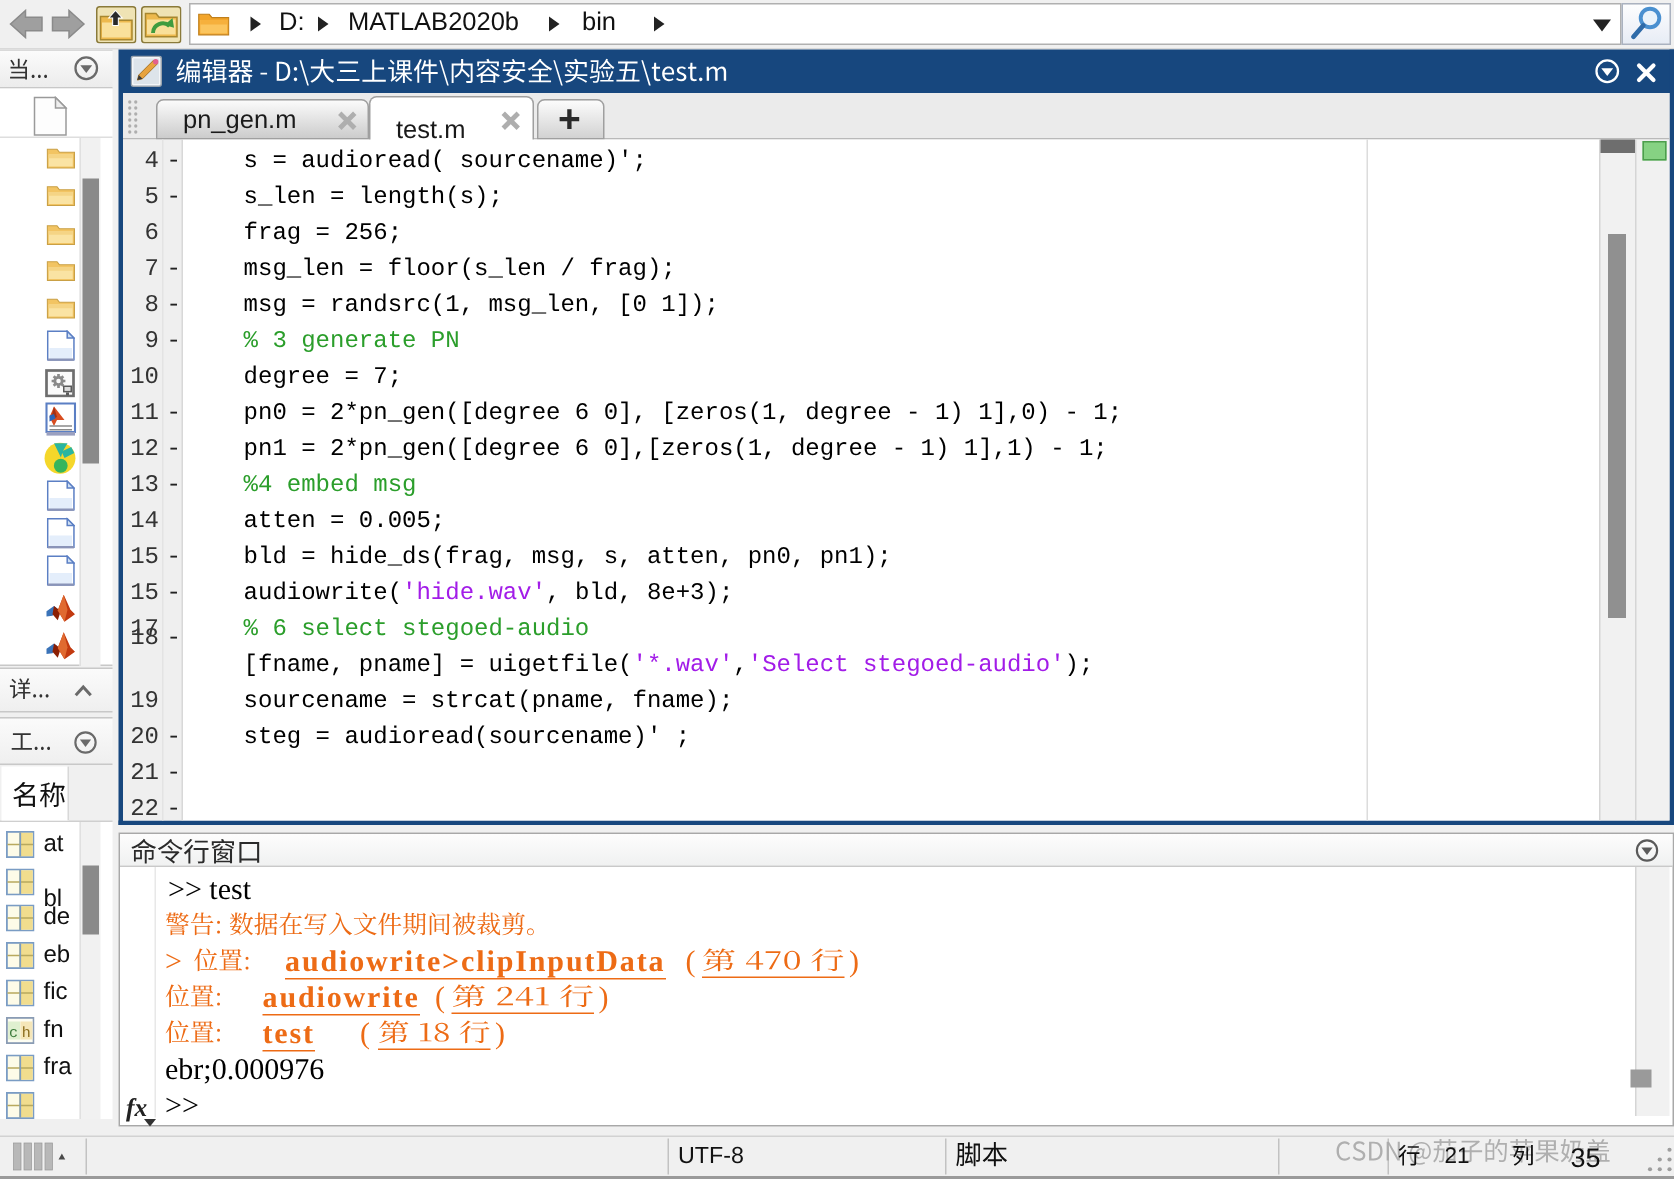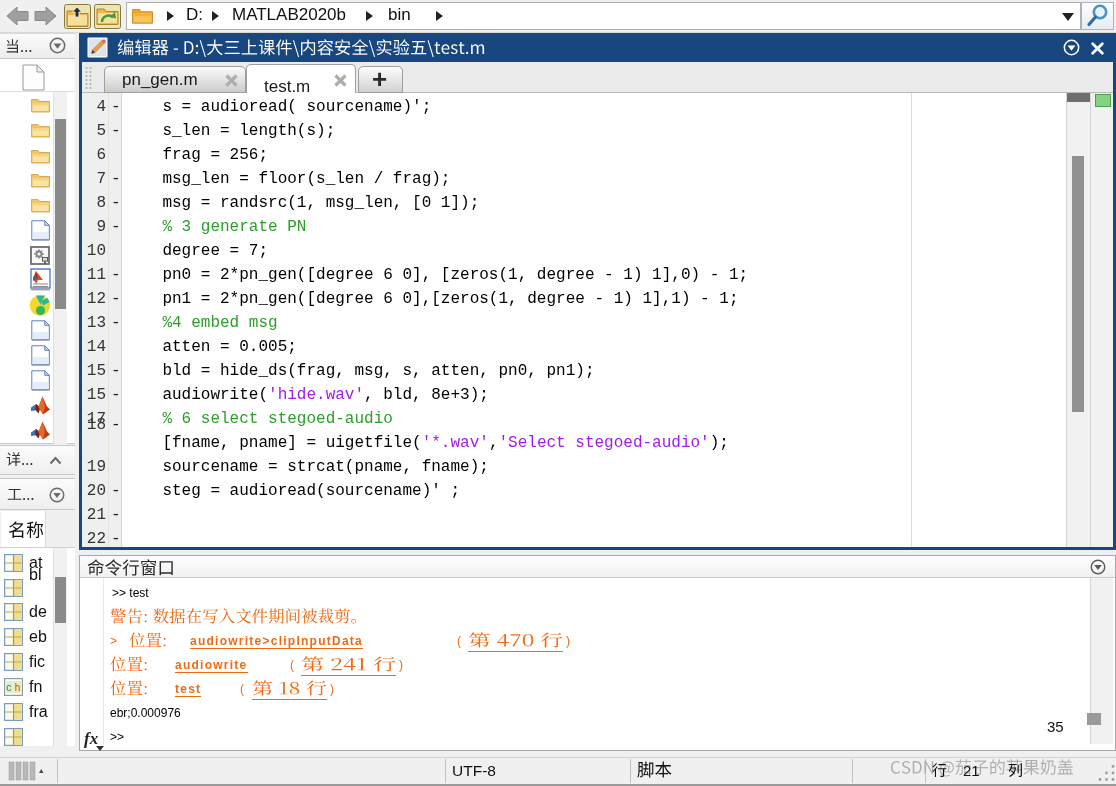--- a/index.html
+++ b/index.html
@@ -312,7 +312,7 @@
       <path stroke="#7a9cc4" stroke-width="1.1" d="M9.5 1 v16"></path>
     </svg>
   </div>
-<div class="wsrow abs" style="top:563px">bl</div>
+<div class="wsrow abs" style="top:588px">bl</div>
 <div class="abs" style="left:4px;top:603.4px">
     <svg width="19" height="18" viewBox="0 0 19 18">
       <rect x="0.6" y="0.6" width="17.8" height="16.8" fill="#fdfbe8" stroke="#7a9cc4" stroke-width="1.2"></rect>

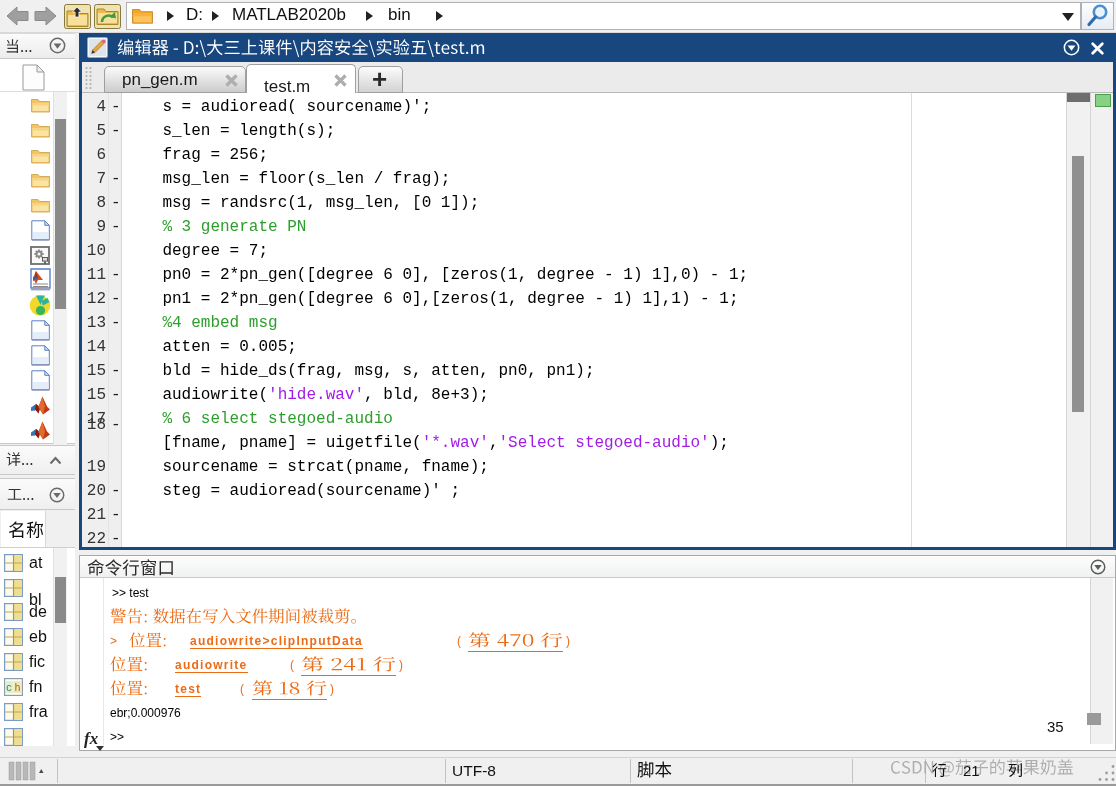--- a/index.html
+++ b/index.html
@@ -40,7 +40,7 @@
 #cwhdr{left:80px;top:556px;width:1035px;height:22px;background:linear-gradient(#fdfdfd,#f0f1f1);border-bottom:1px solid #c9c9c9}
 #cwlane{left:1090px;top:578px;width:23px;height:166px;background:#f1f1f1;border-left:1px solid #d5d5d5}
 #cwsq{left:1087px;top:713px;width:14px;height:12px;background:#9a9a9a}
-.cwl{position:absolute;height:24px;line-height:24px;font-family:Liberation Sans, sans-serif;font-size:12px;color:#000;white-space:pre}
+.cwl{position:absolute;height:24px;line-height:24px;font-family:Liberation Serif, serif;font-size:20px;color:#000;white-space:pre}
 .or{color:#ed6b15}
 .lk{color:#ed6b15;font-weight:bold;letter-spacing:1.25px;border-bottom:1.5px solid #ed6b15}
 .ul{border-bottom:1.5px solid #ed6b15}

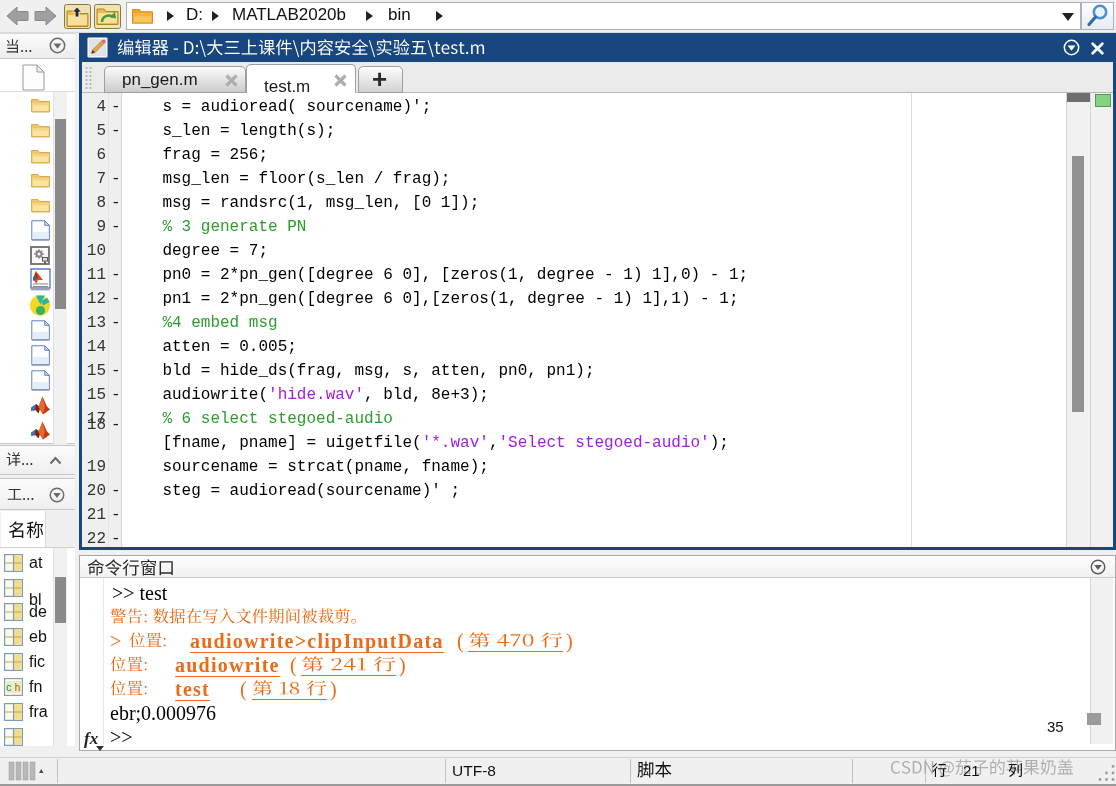--- a/index.html
+++ b/index.html
@@ -615,7 +615,7 @@
       </g>
     </svg>
   </div>
-<div class="abs" style="left:1047px;top:718px;font-size:15px;color:#111">35</div>
+<div class="abs" style="left:1047px;top:762px;font-size:18px;color:#111">35</div>
 <div class="abs" style="left:1097px;top:764px">
     <svg width="19" height="19" viewBox="0 0 19 19">
       <g fill="#9e9e9e">

